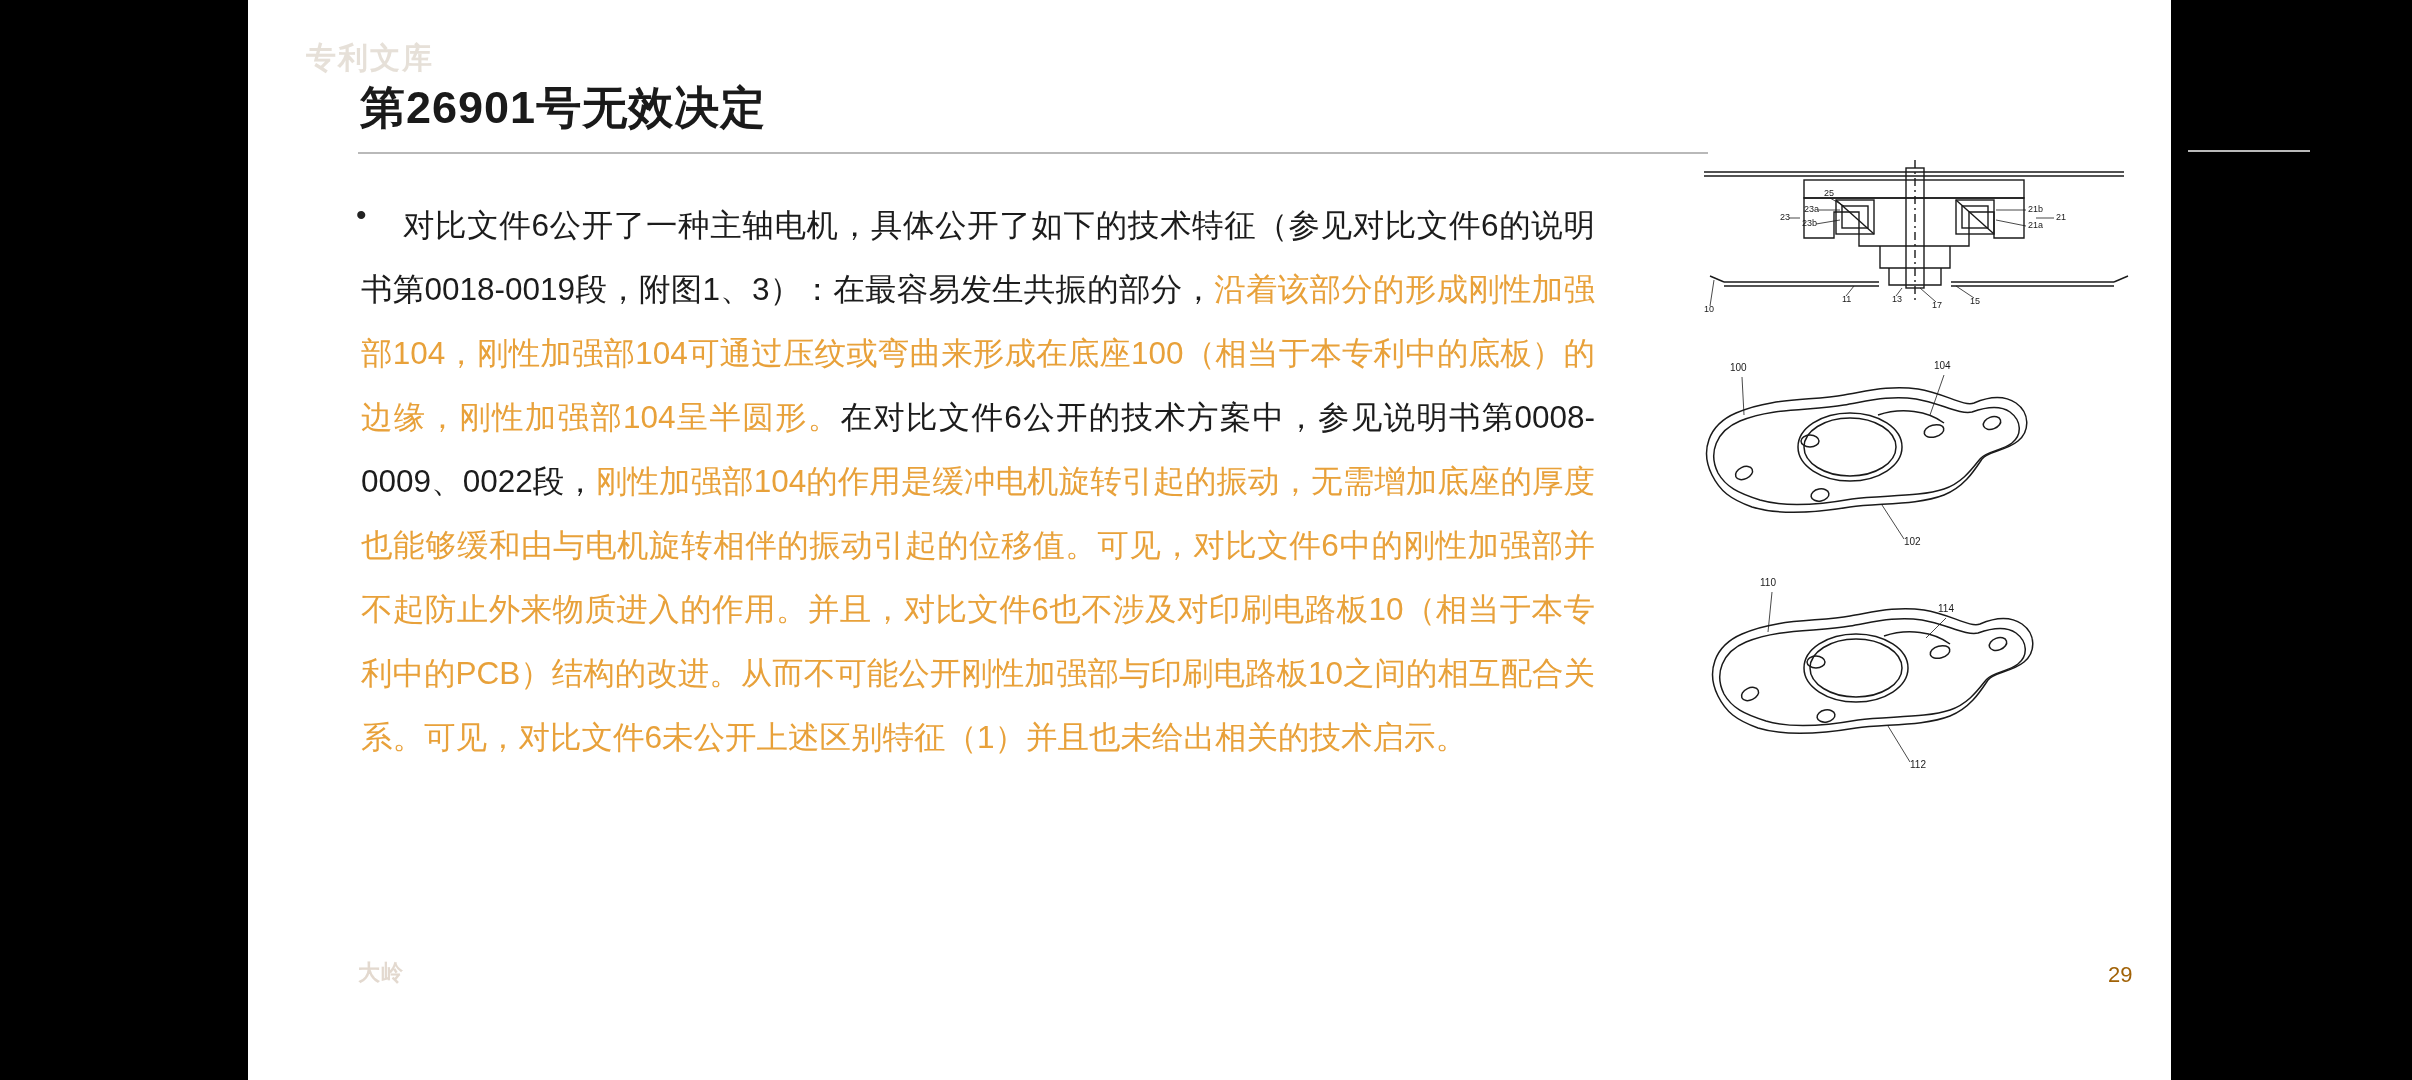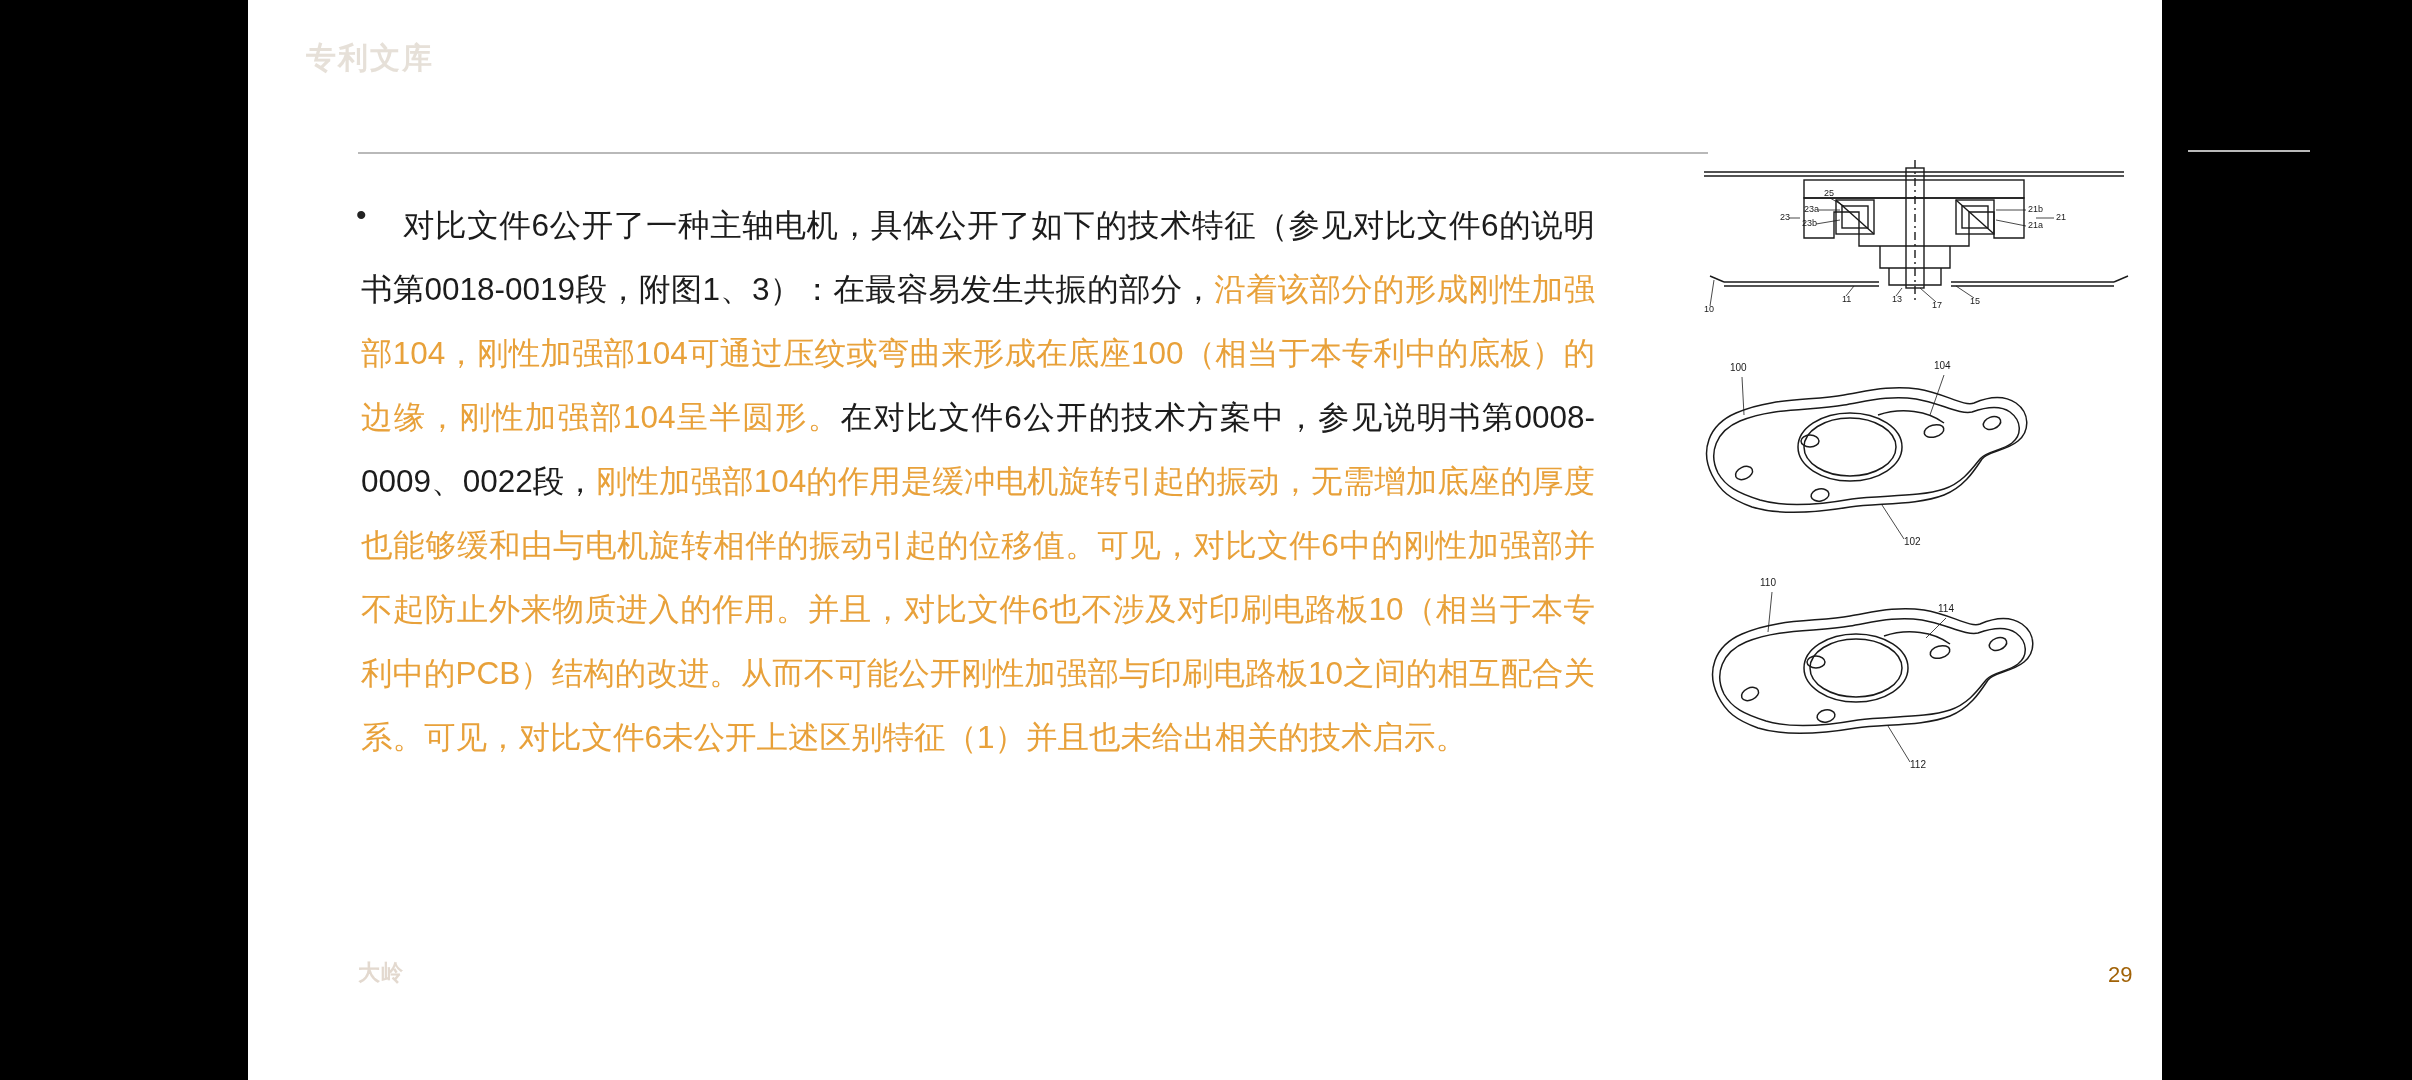--- a/index.html
+++ b/index.html
@@ -36,6 +36,7 @@
     width: 1914px;
     height: 1080px;
     background: #ffffff;
+    padding-left: 9px;
   }
 
   

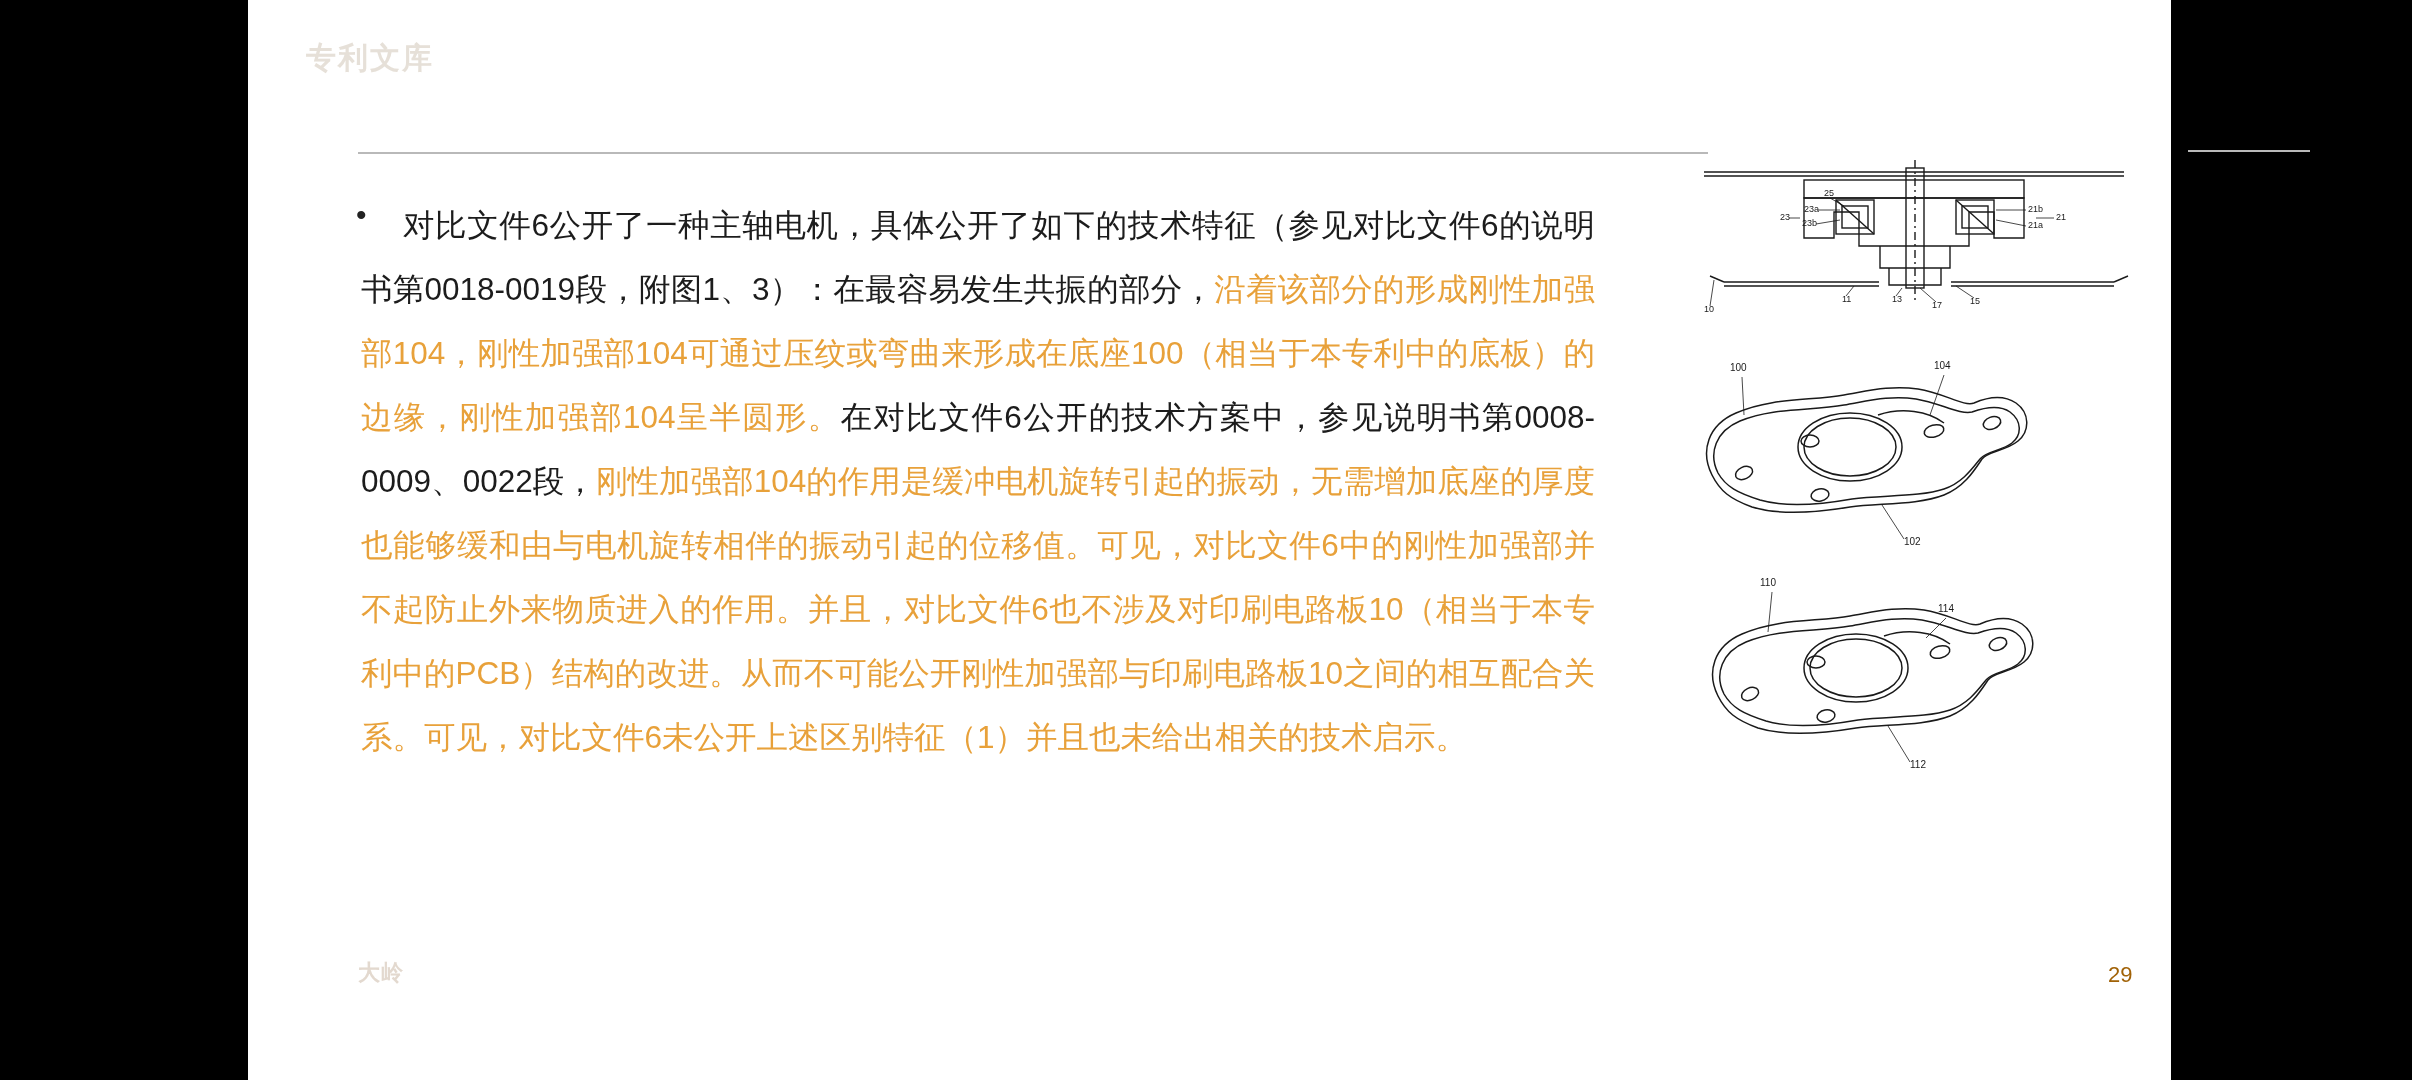--- a/index.html
+++ b/index.html
@@ -153,6 +153,7 @@
     <div class="watermark-top">专利文库</div>
     <div class="watermark-bottom">大岭</div>
 
+    <div class="slide-title">第26901号无效决定</div>
     <div class="title-rule"></div>
     <div class="title-rule-right"></div>
 

